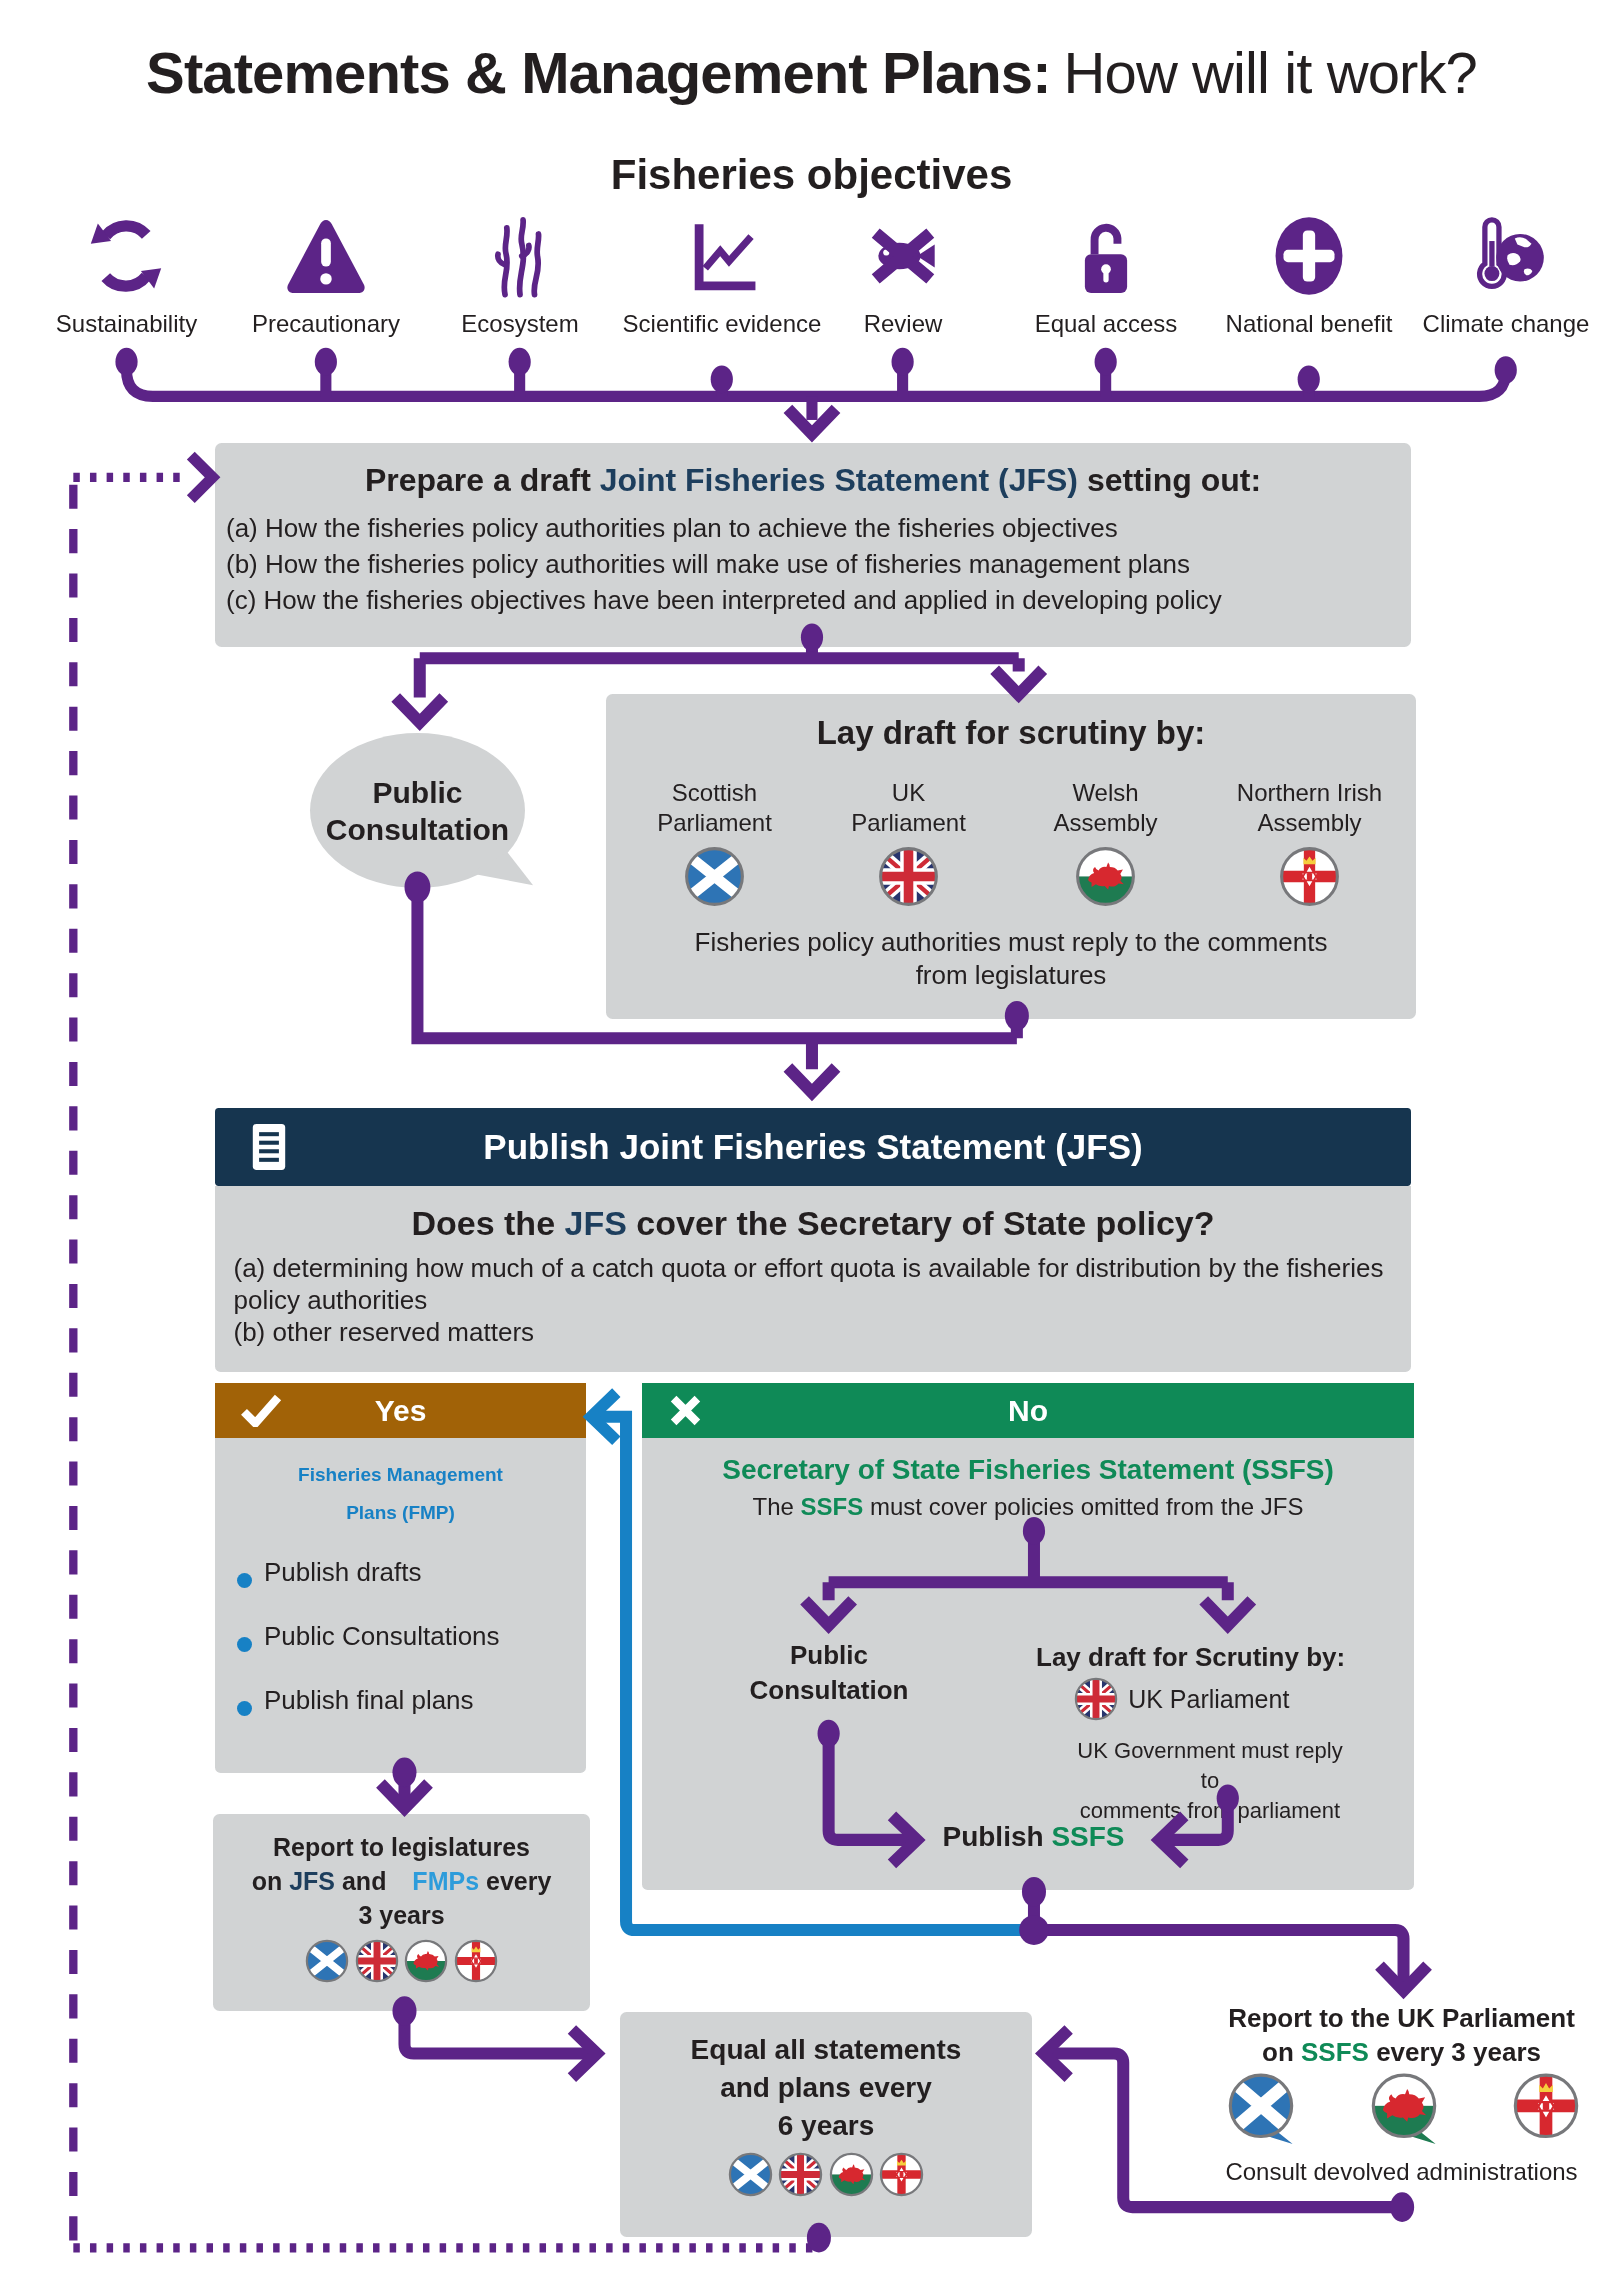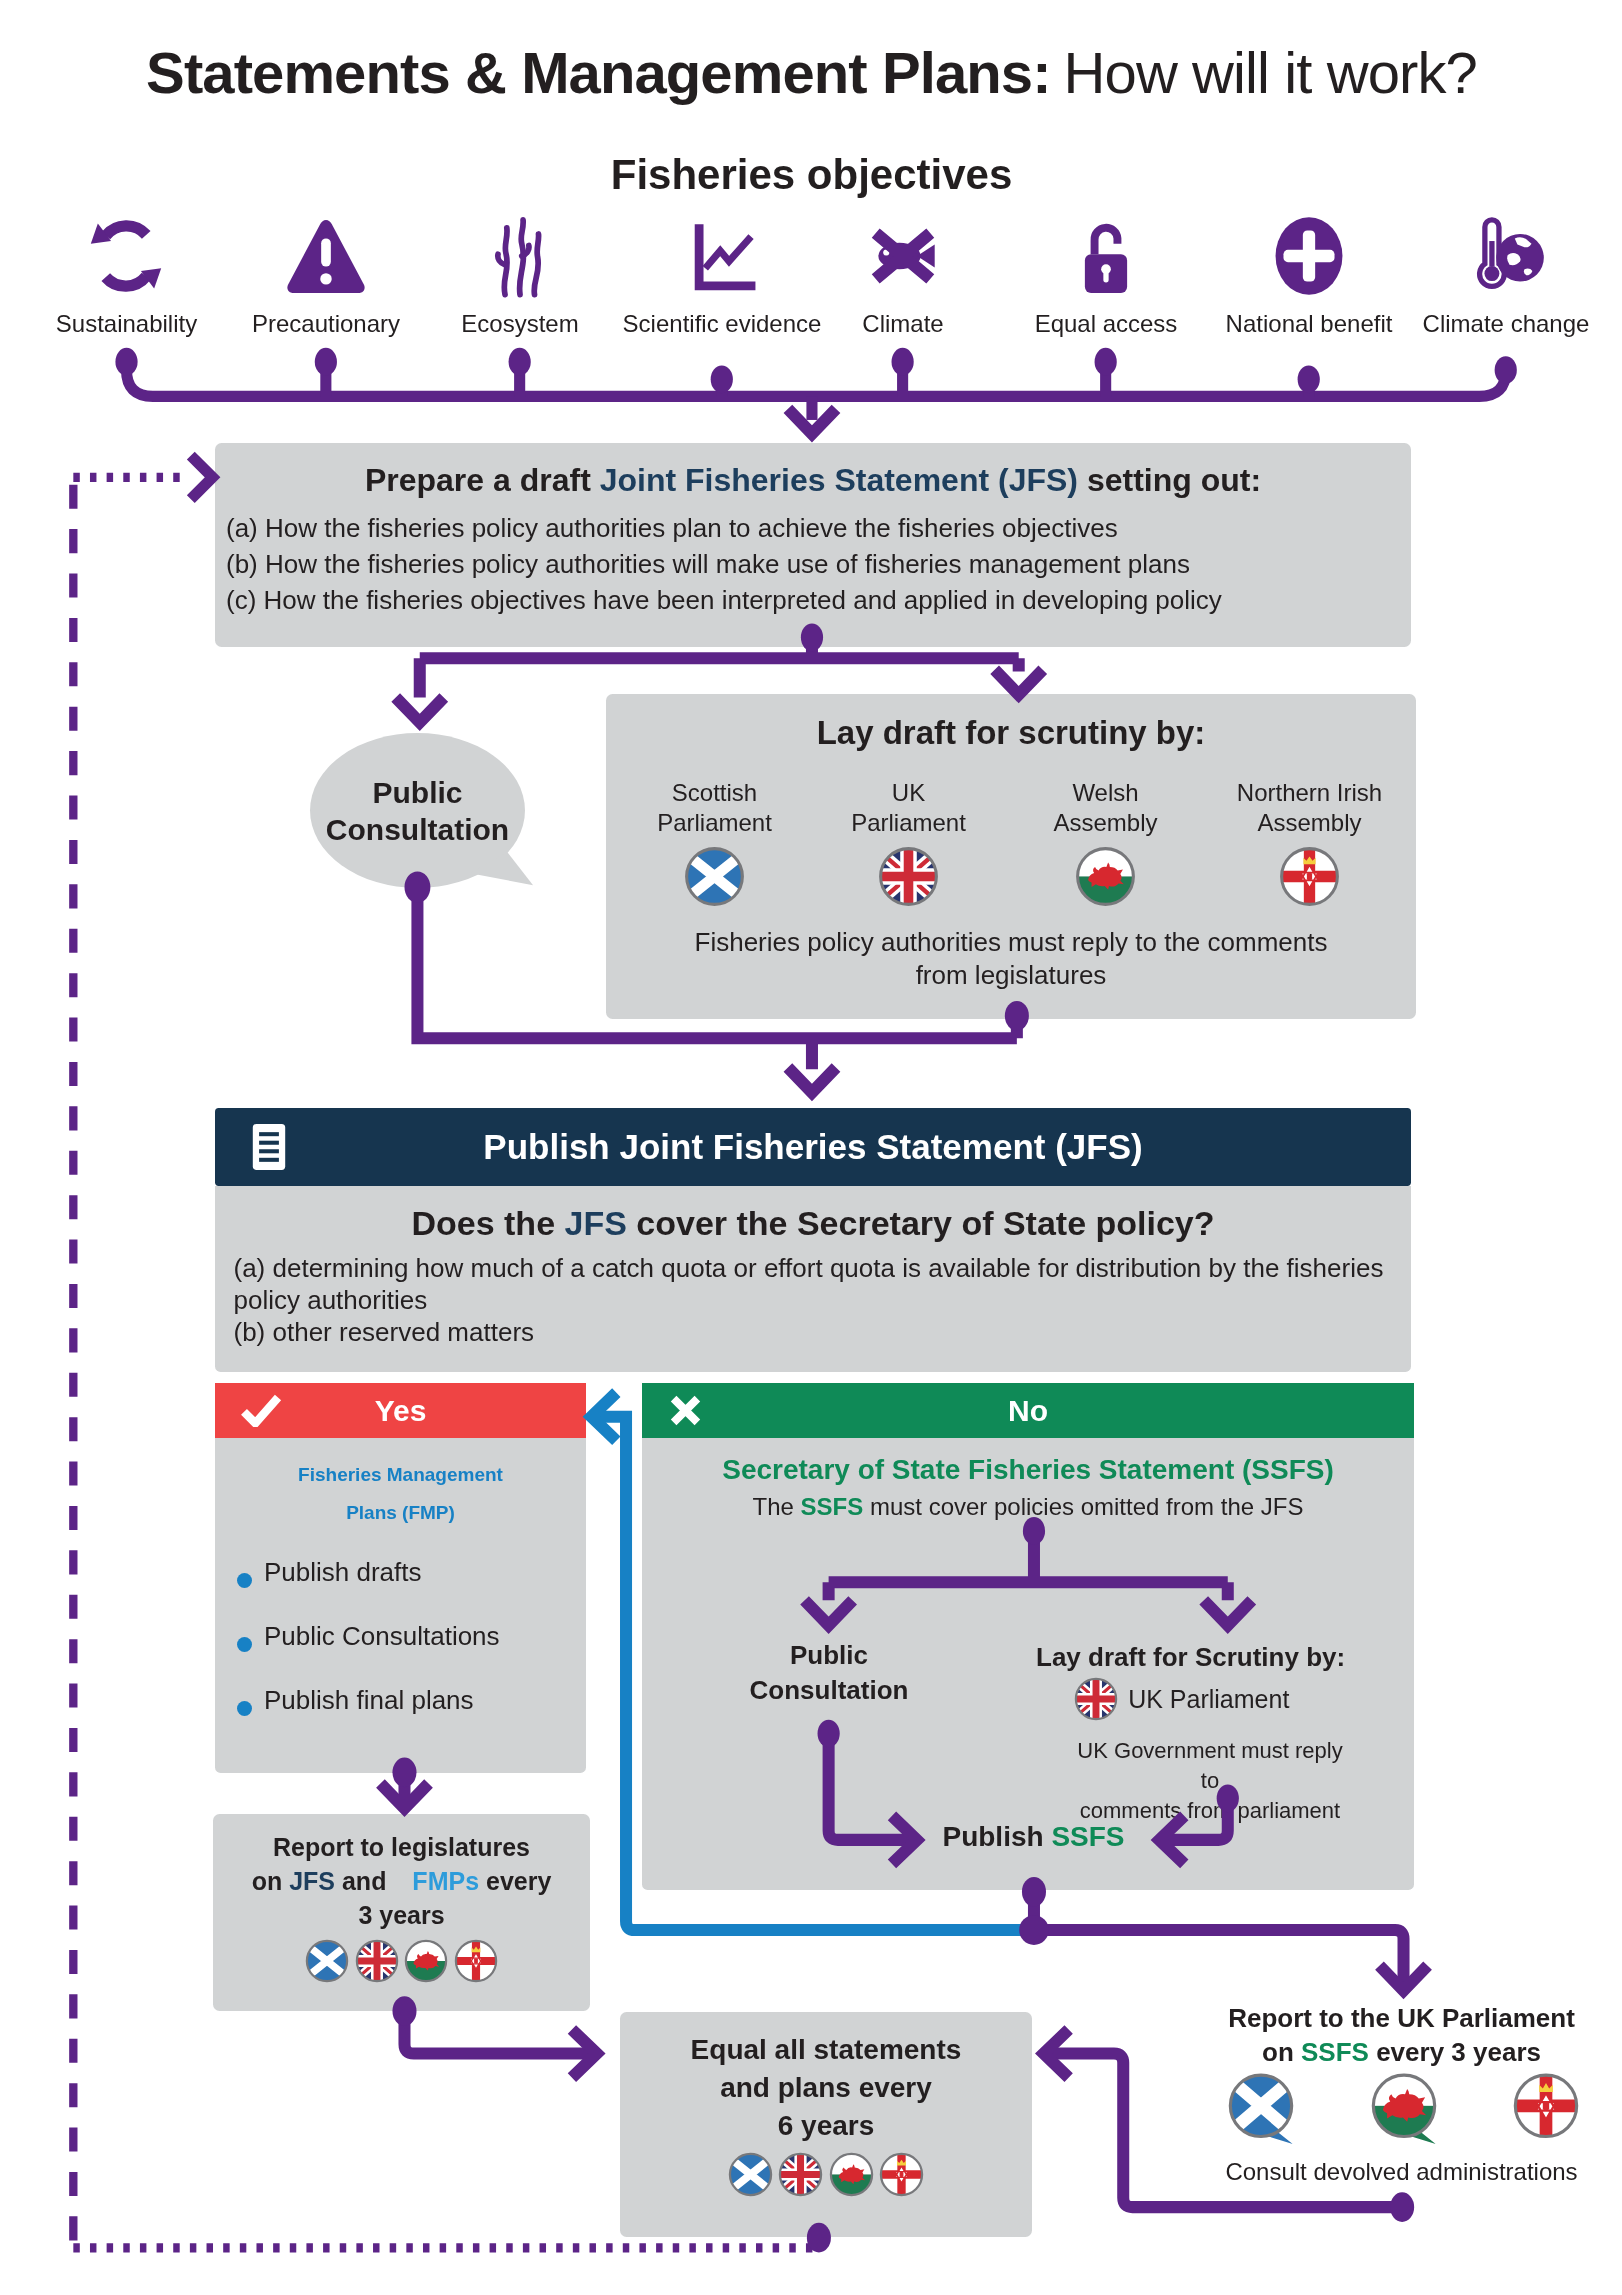--- a/index.html
+++ b/index.html
@@ -238,7 +238,7 @@
   <svg class="abs obj-icon layer" style="left:859px" viewBox="0 0 200 200">
       <use href="#fish-icon"></use>
     </svg>
-  <div class="abs obj-label layer" style="left:801px">Climate</div>
+  <div class="abs obj-label layer" style="left:801px">Review</div>
   <svg class="abs obj-icon layer" style="left:1062px" viewBox="0 0 200 200">
       <use href="#padlock-icon"></use>
     </svg>

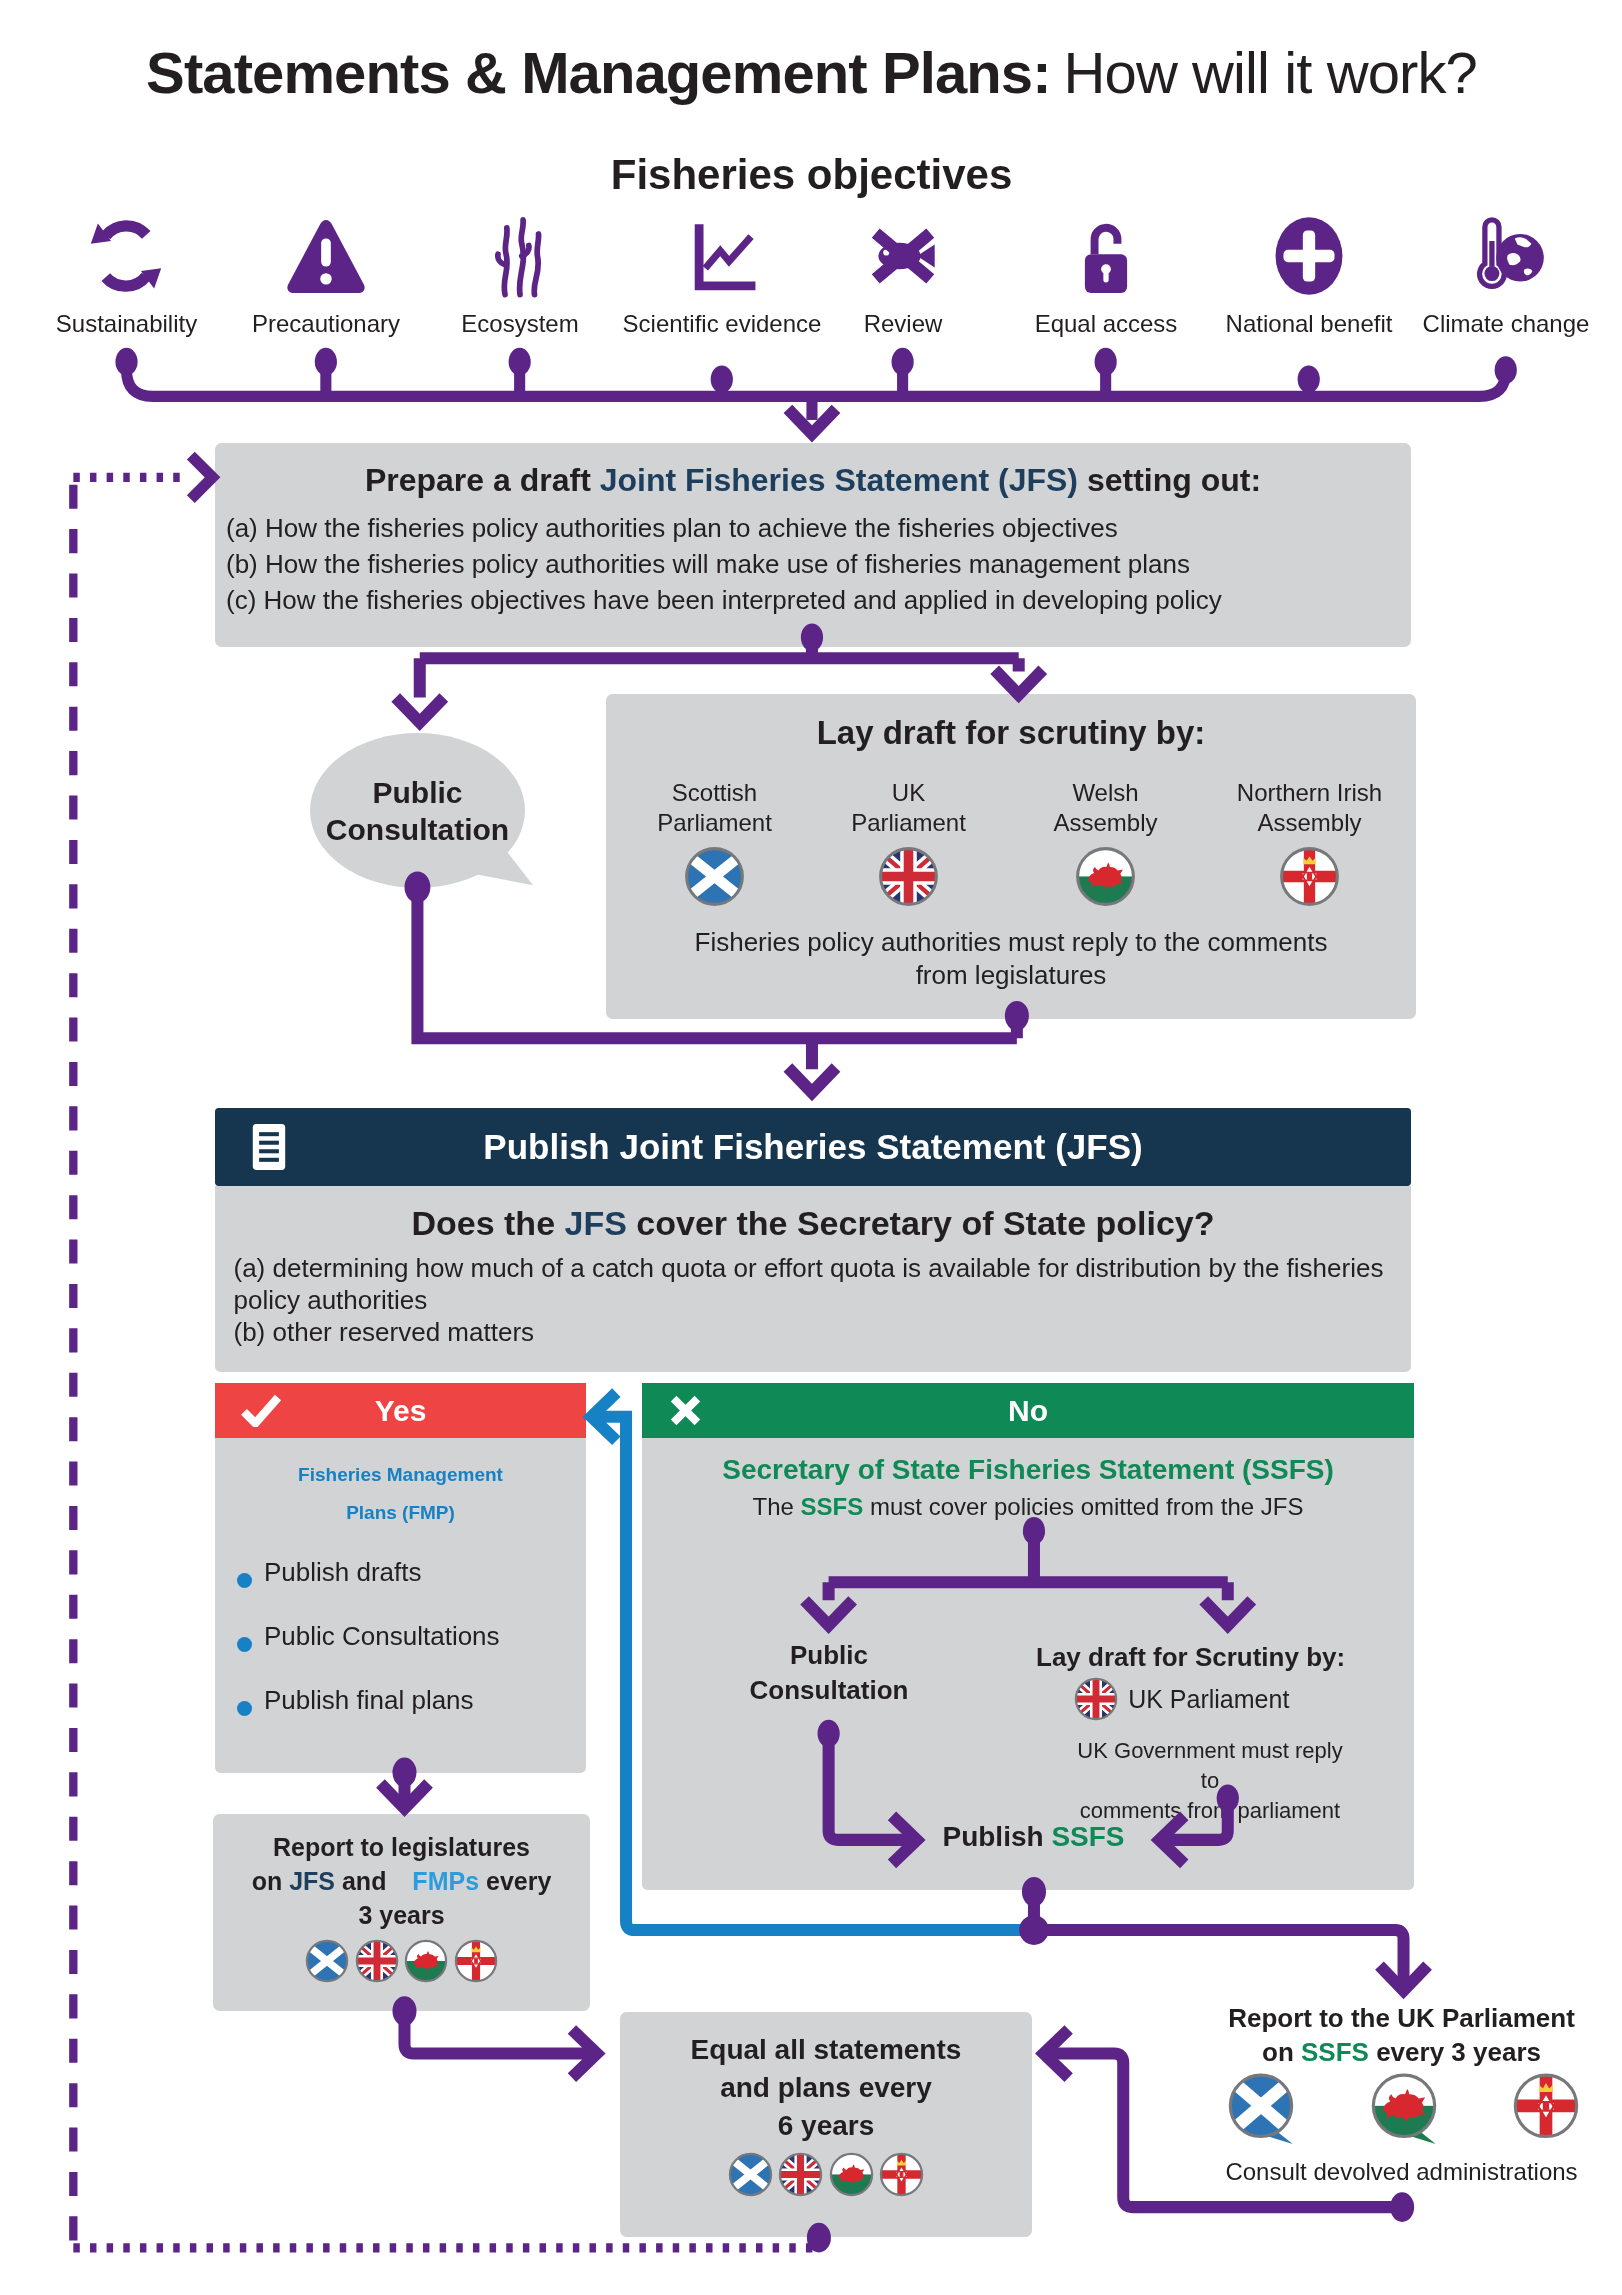--- a/index.html
+++ b/index.html
@@ -47,7 +47,7 @@
 
   .hdr{position:absolute;height:55px;}
   .hdr-label{width:100%;line-height:55px;text-align:center;color:#fff;font-size:30px;font-weight:800;}
-  .yes-hdr{left:215px;top:1383px;width:371px;background:#ef4444;}
+  .yes-hdr{left:215px;top:1383px;width:371px;background:#a16207;}
   .no-hdr{left:642px;top:1383px;width:772px;background:#0F8A57;}
 
   .yes-body{left:215px;top:1438px;width:371px;height:335px;border-radius:0 0 5.6px 5.6px;}

